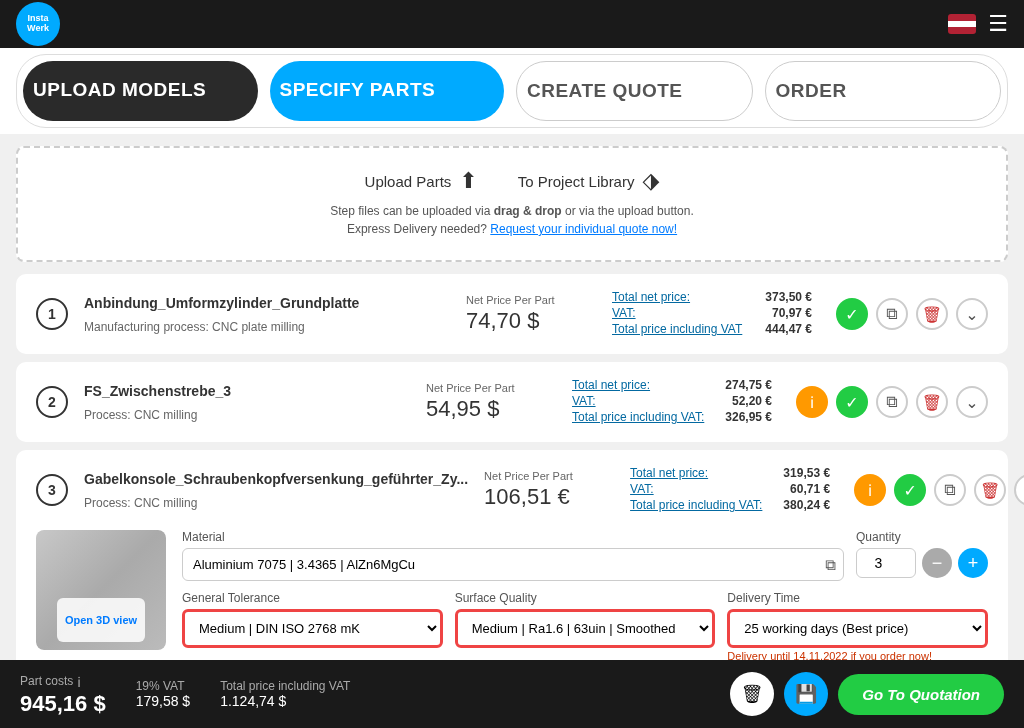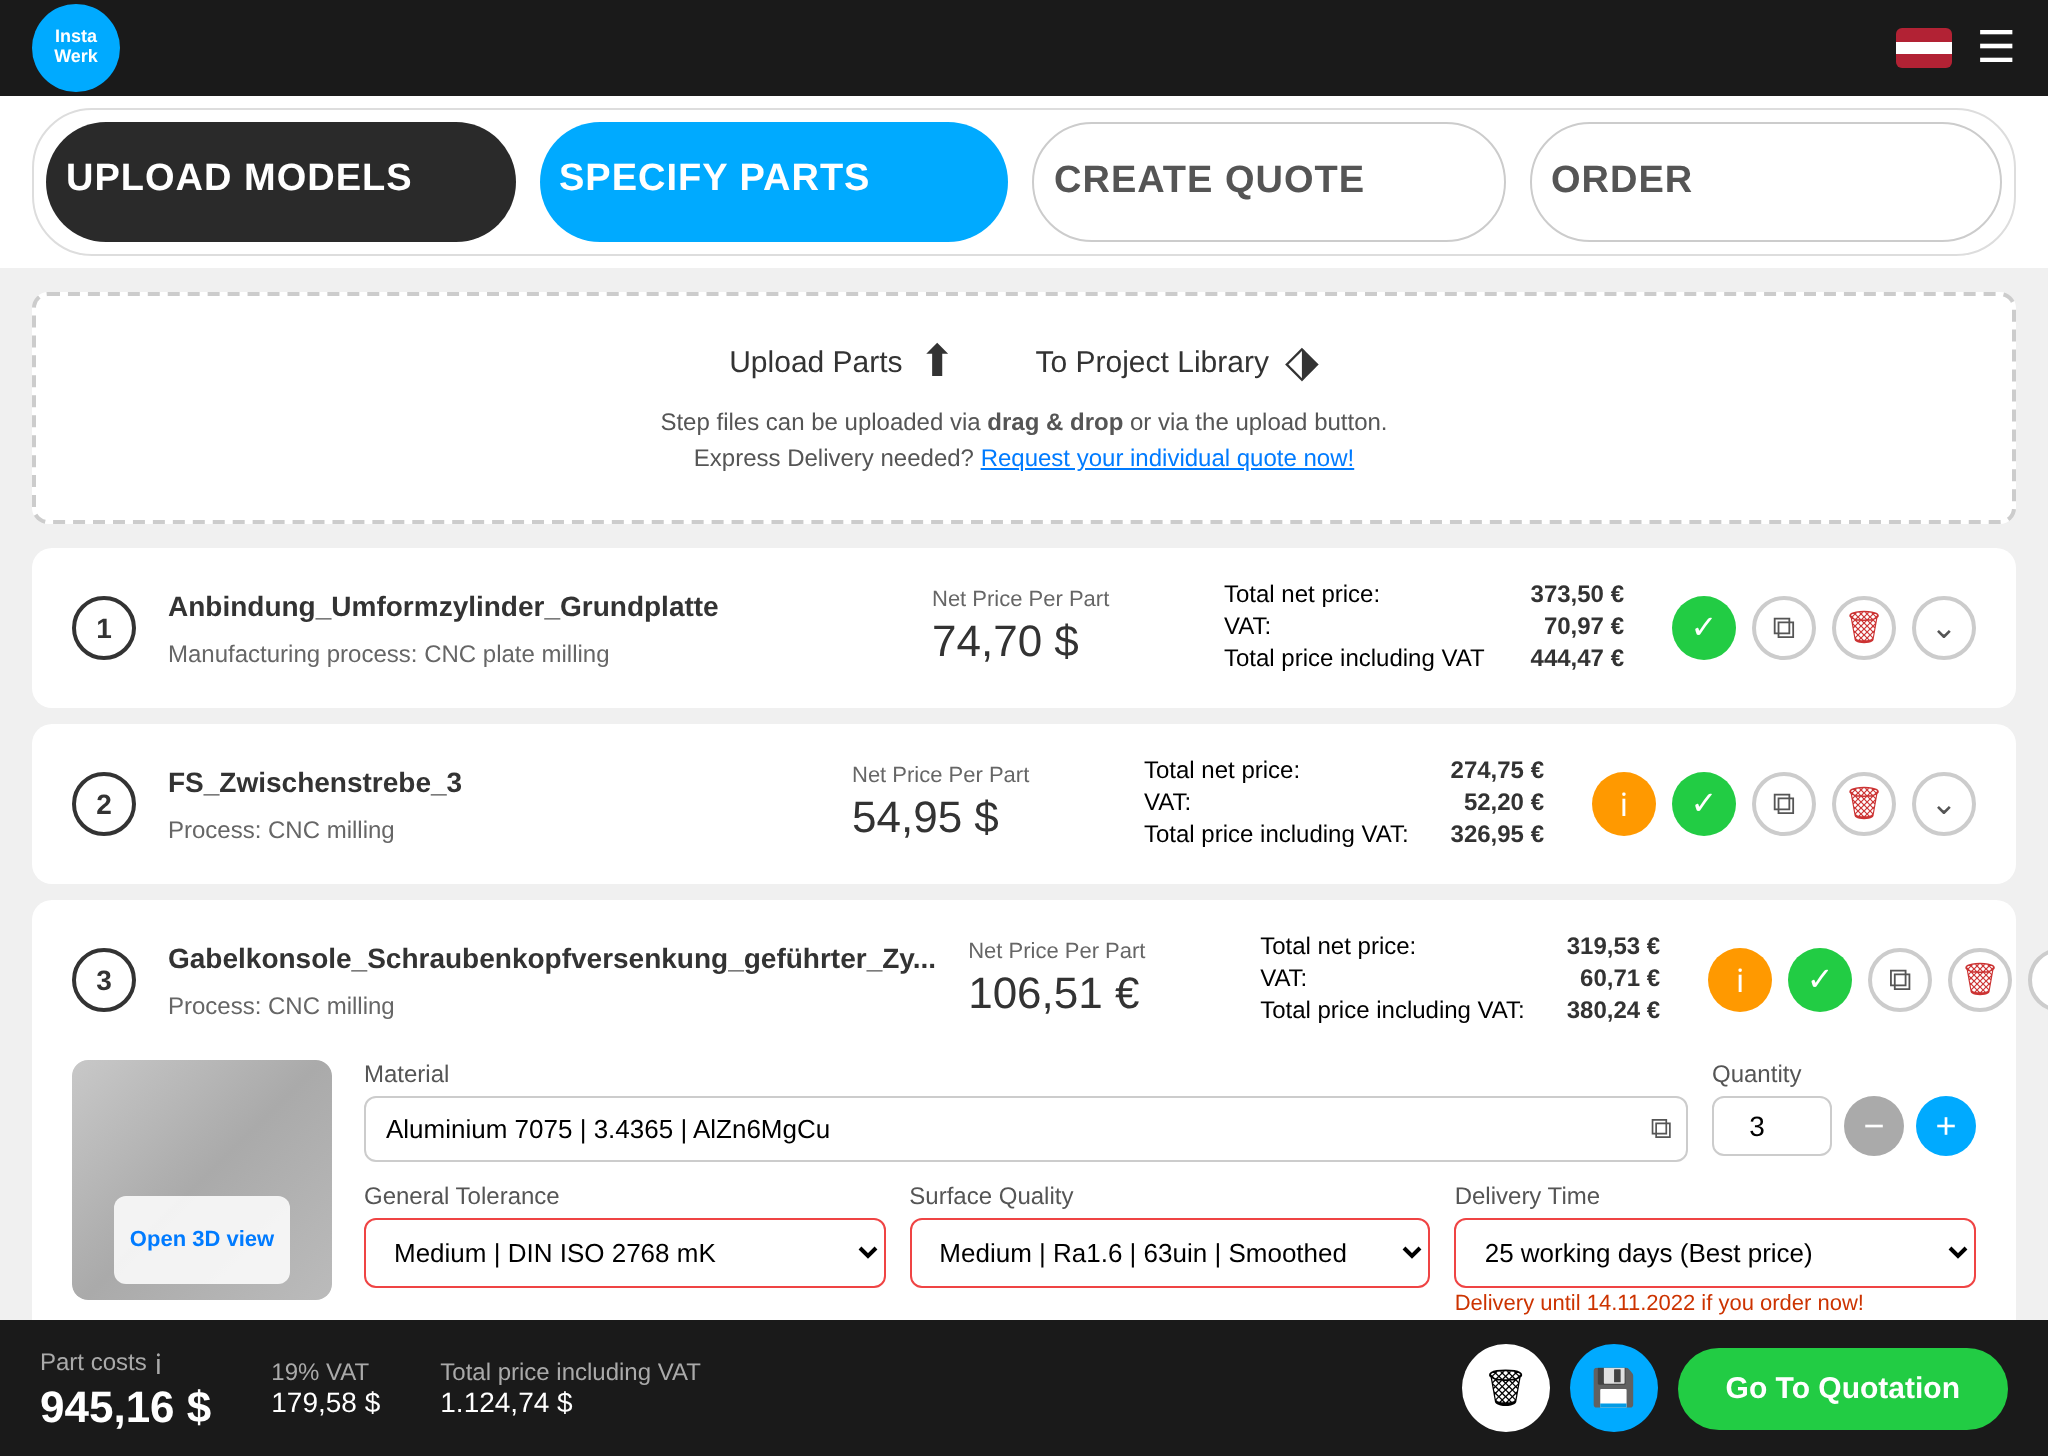--- a/index.html
+++ b/index.html
@@ -103,7 +103,7 @@
     .price-value { font-size: 22px; font-weight: normal; margin-top: 2px; }
     .totals-section { min-width: 200px; font-size: 12px; }
     .totals-row { display: flex; justify-content: space-between; gap: 20px; margin-bottom: 2px; }
-    .totals-label { color: #000000; }
+    .totals-label { color: #0369a1; text-decoration: underline; }
     .totals-value { font-weight: bold; }
     .actions { display: flex; align-items: center; gap: 8px; margin-left: 8px; }
 

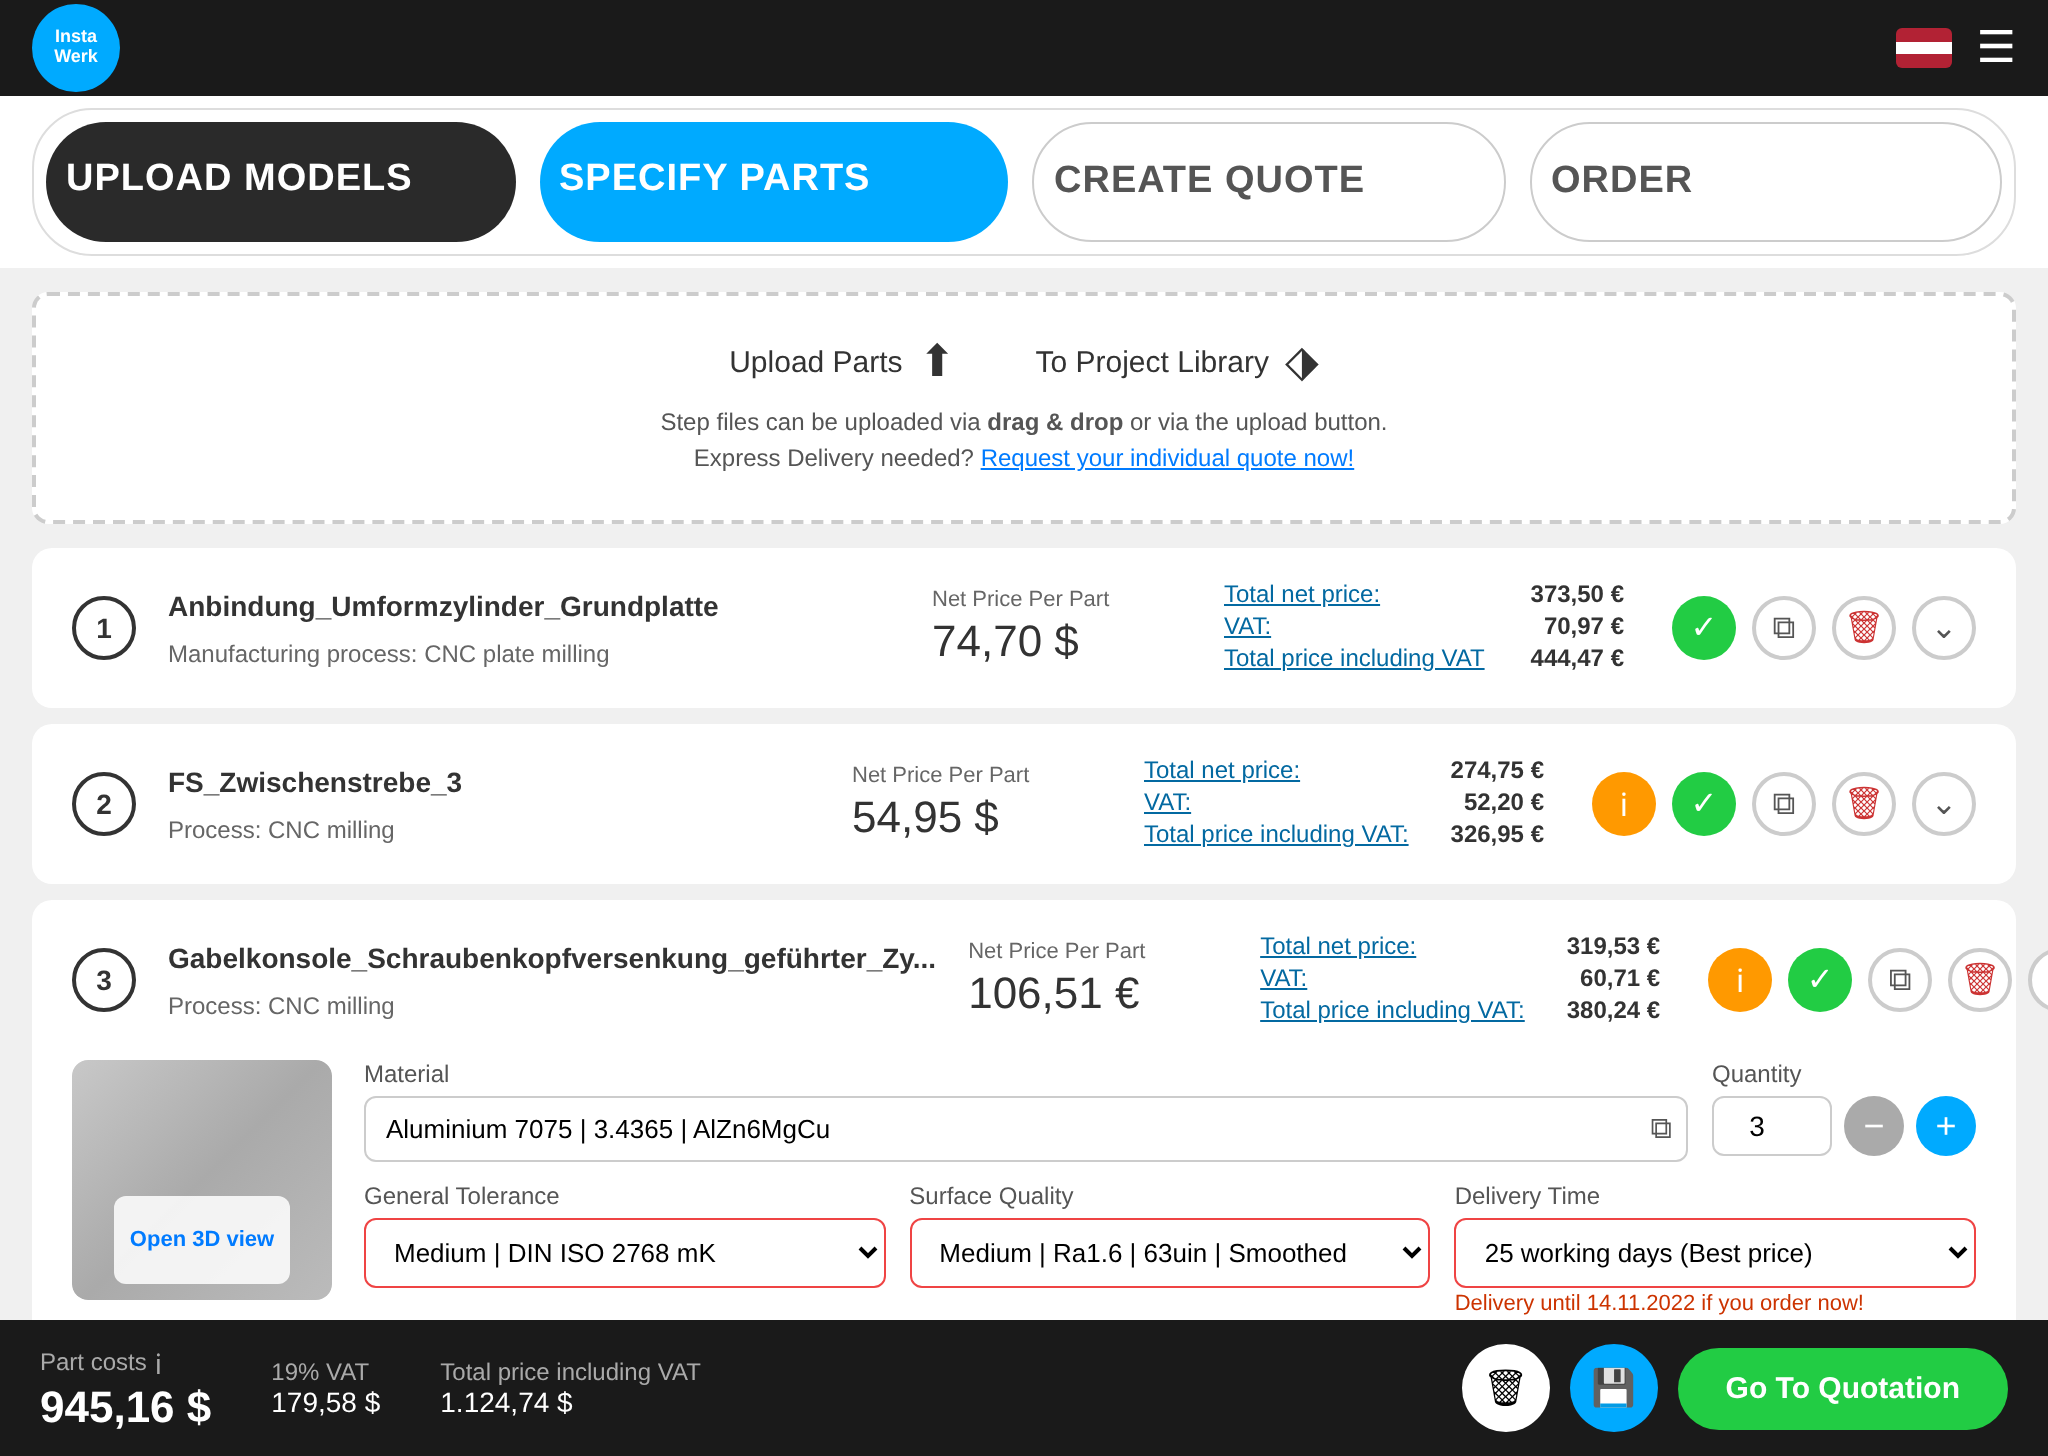--- a/index.html
+++ b/index.html
@@ -174,7 +174,7 @@
     }
     .form-select {
       width: 100%;
-      border: 1px solid #ef4444;
+      border: 3px solid #ef4444;
       border-radius: 6px;
       padding: 8px 10px;
       font-size: 13px;

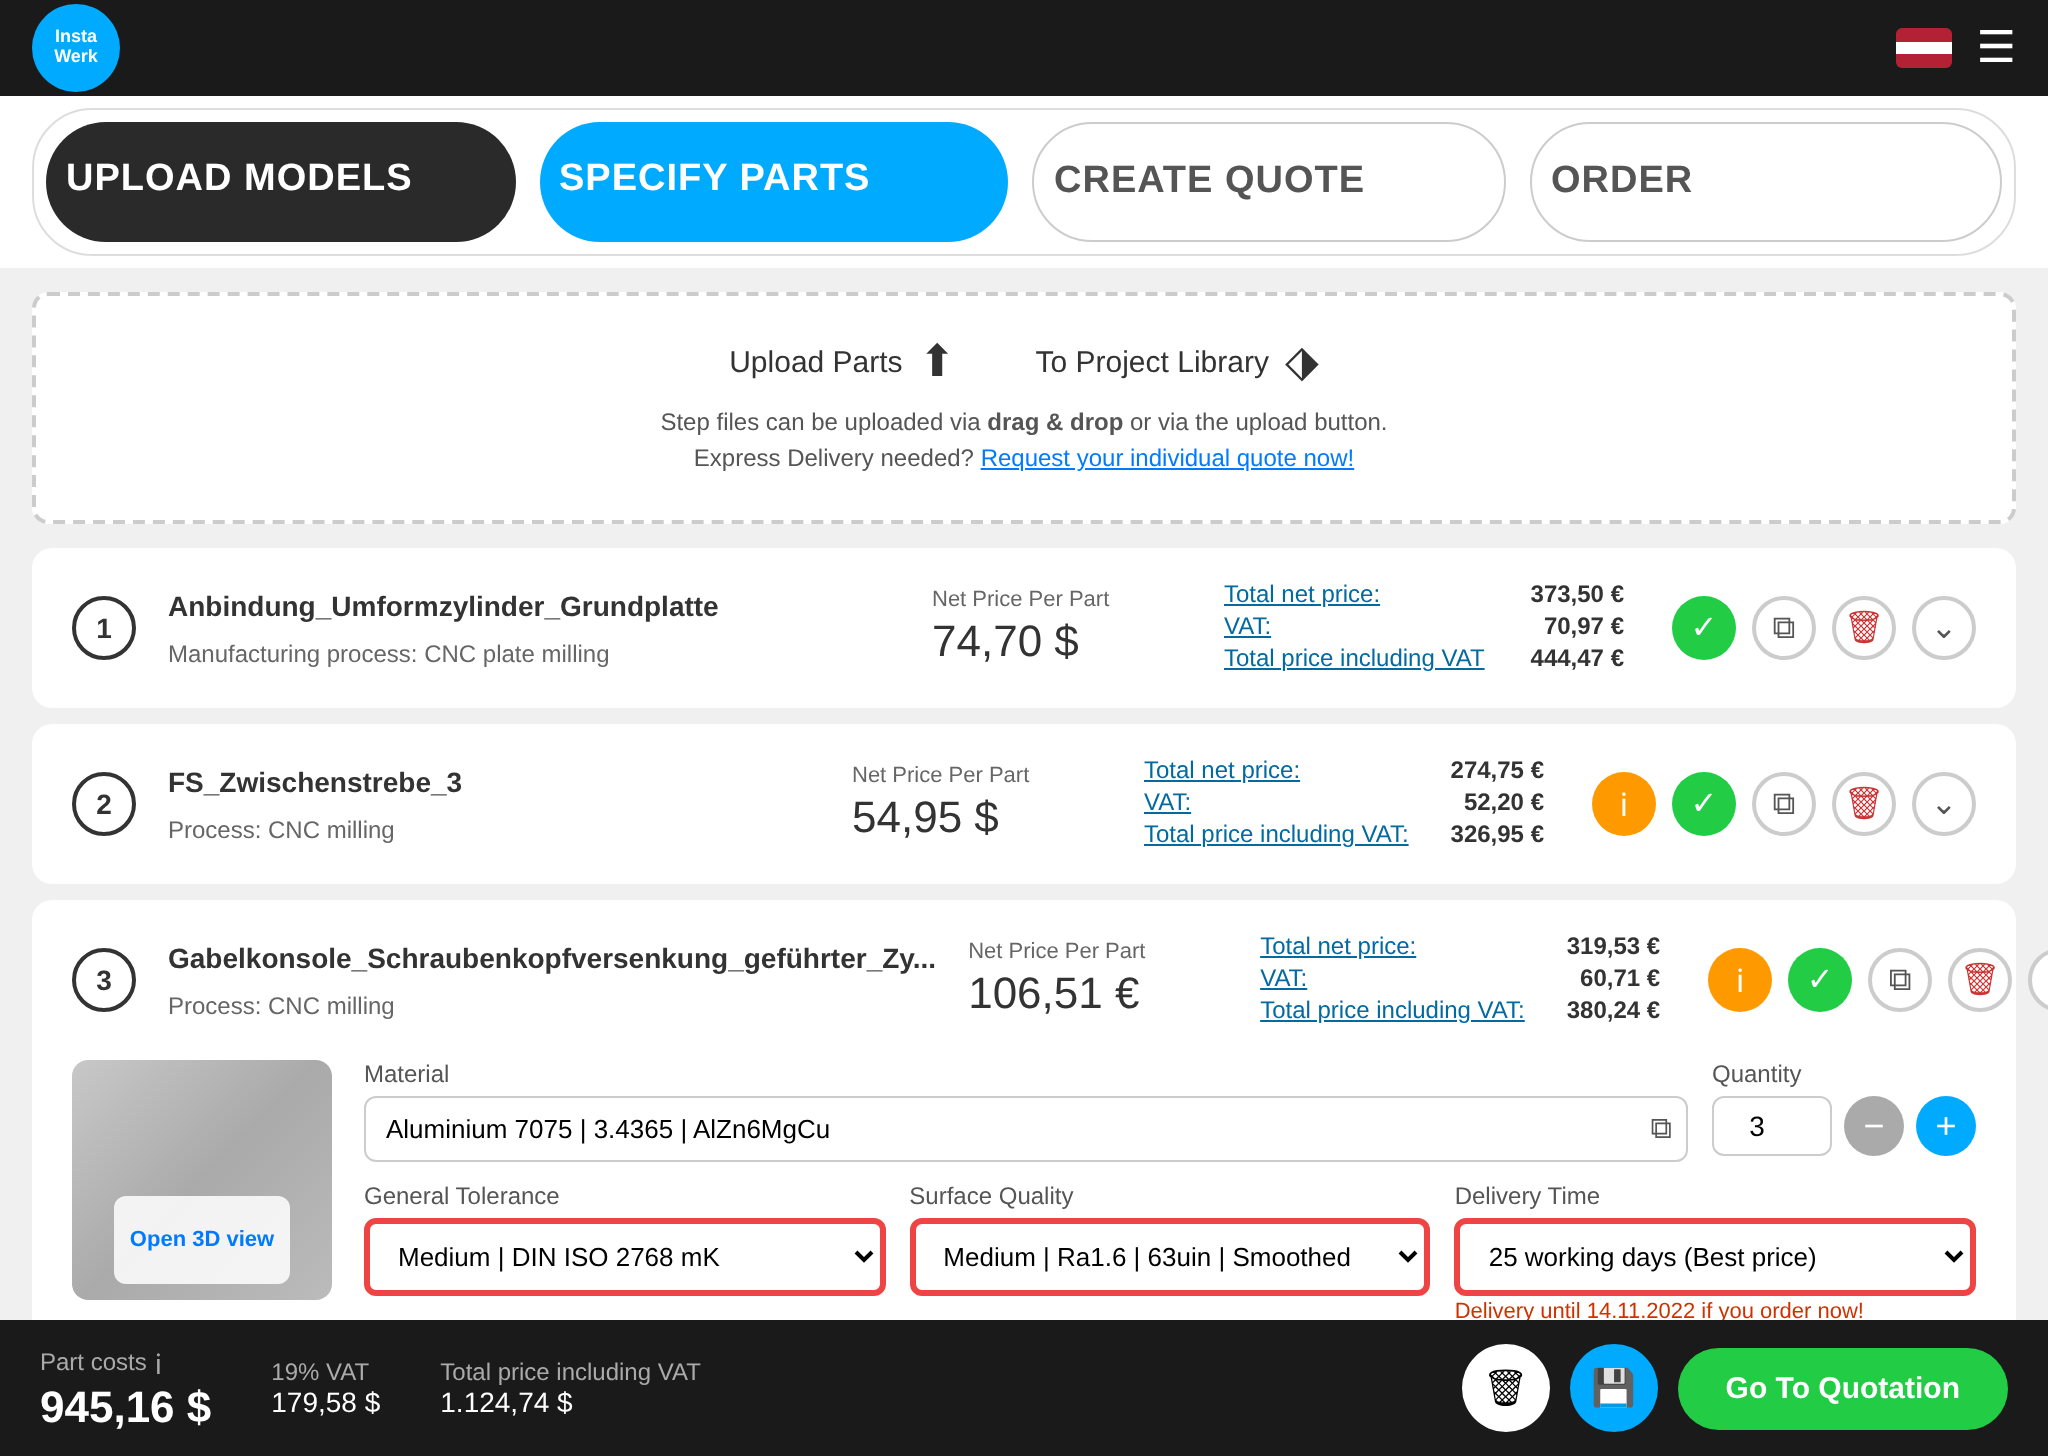--- a/index.html
+++ b/index.html
@@ -275,6 +275,7 @@
       font-size: 15px;
       font-weight: bold;
       cursor: pointer;
+      font-style: italic;
     }
 
     .main-content {

